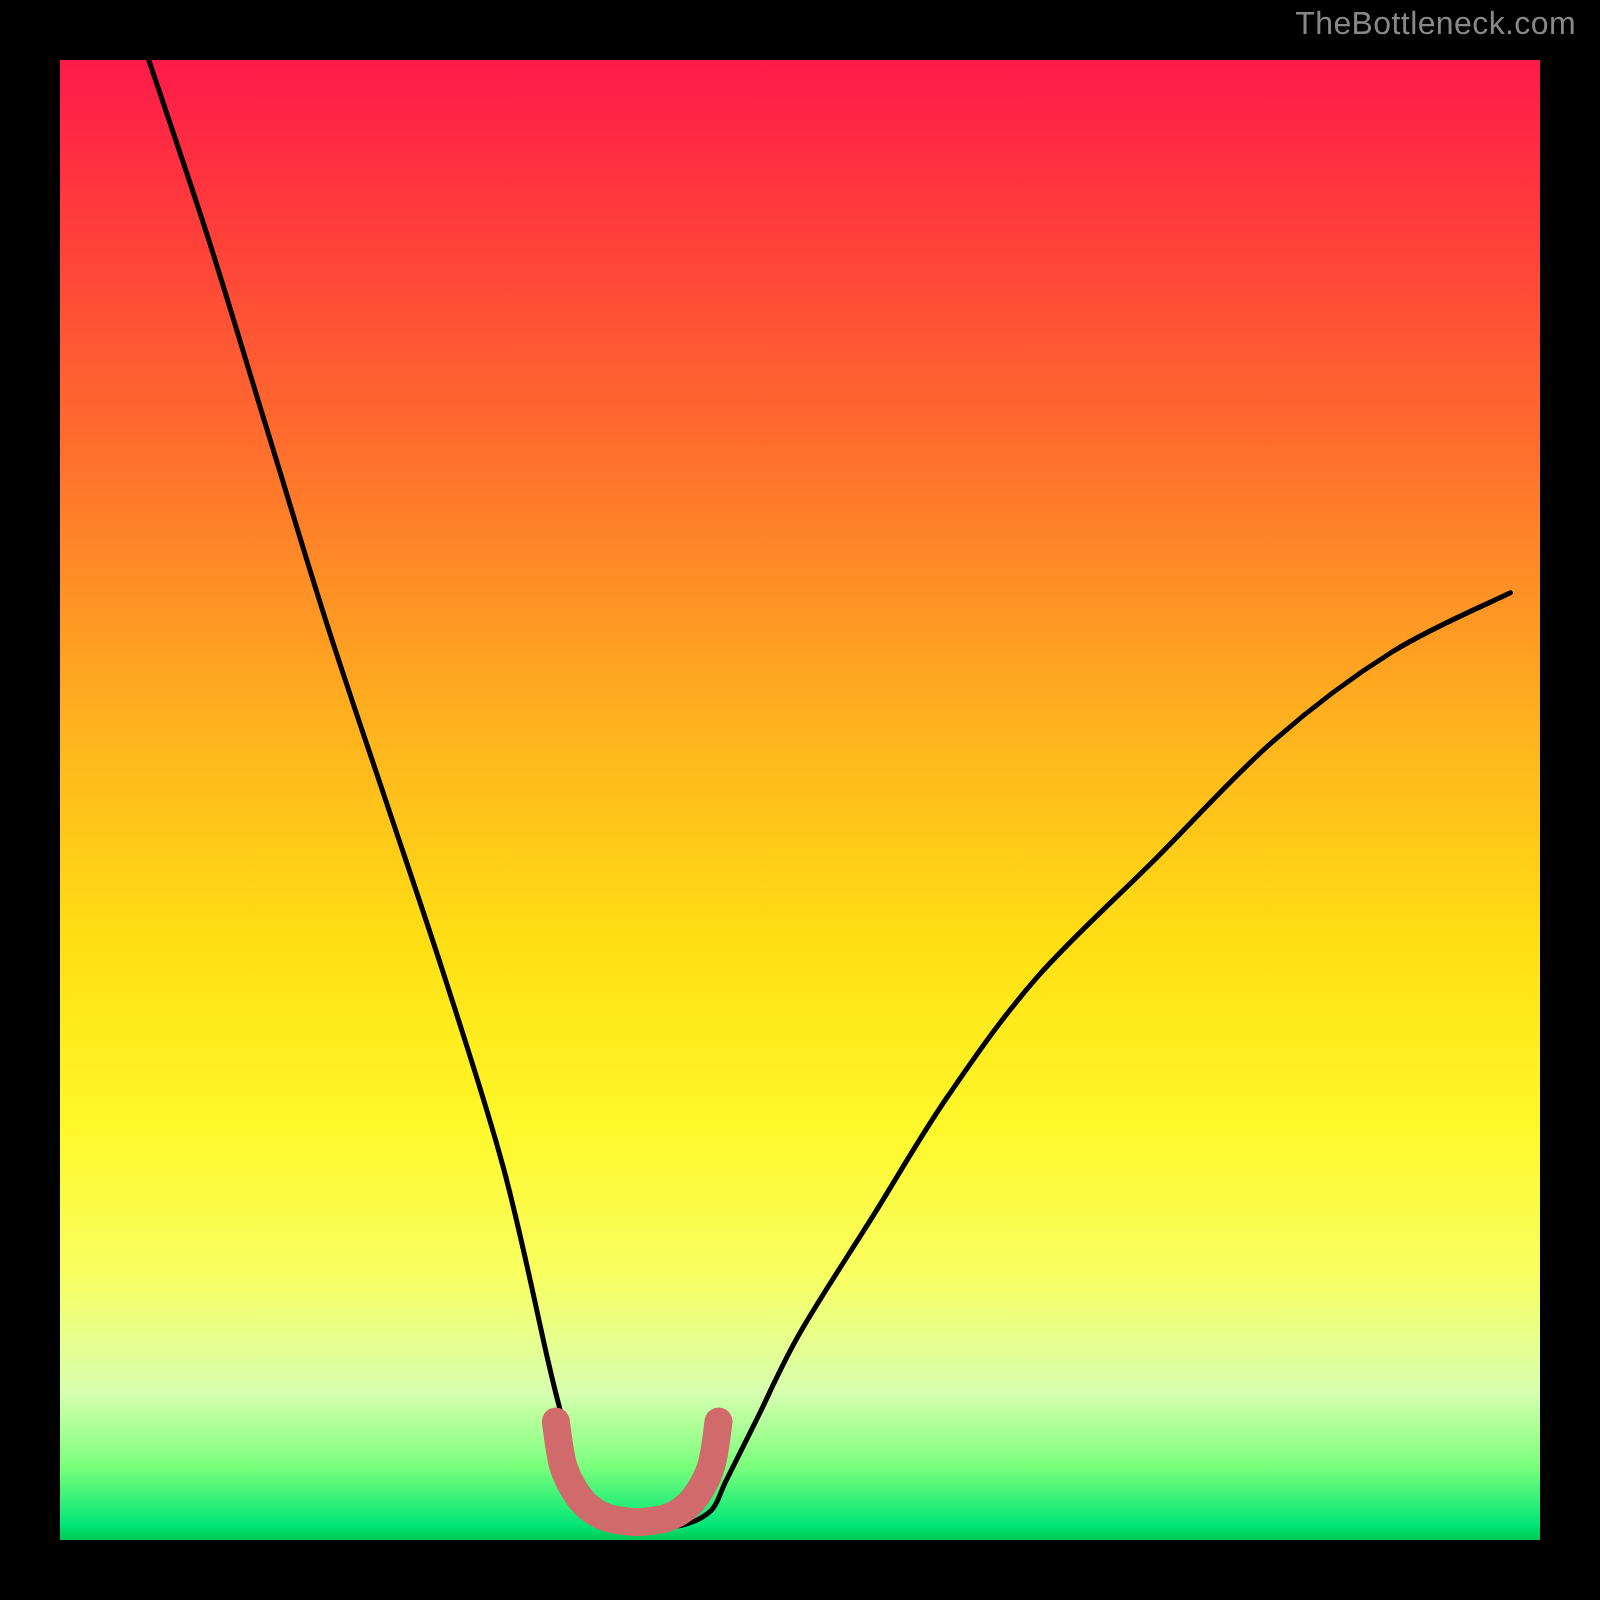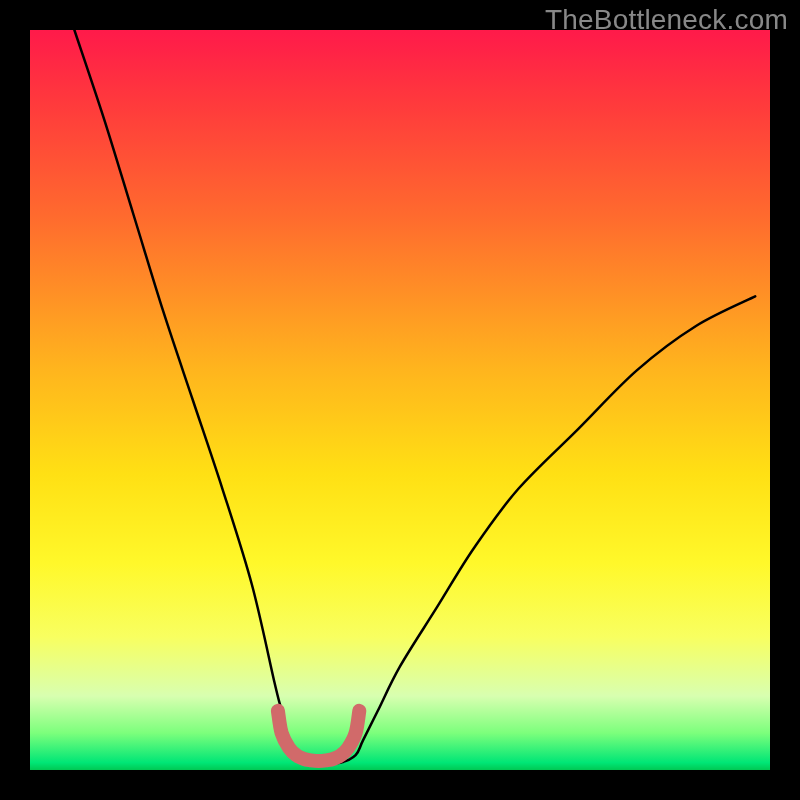--- a/index.html
+++ b/index.html
@@ -48,7 +48,7 @@
     top: 4px;
     right: 12px;
     color: #888;
-    font-size: 28px;
+    font-size: 16px;
     letter-spacing: 0.2px;
     z-index: 5;
   }

